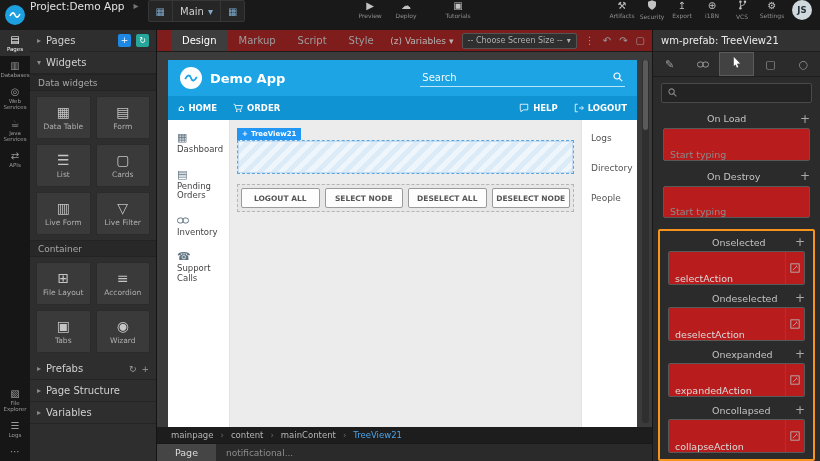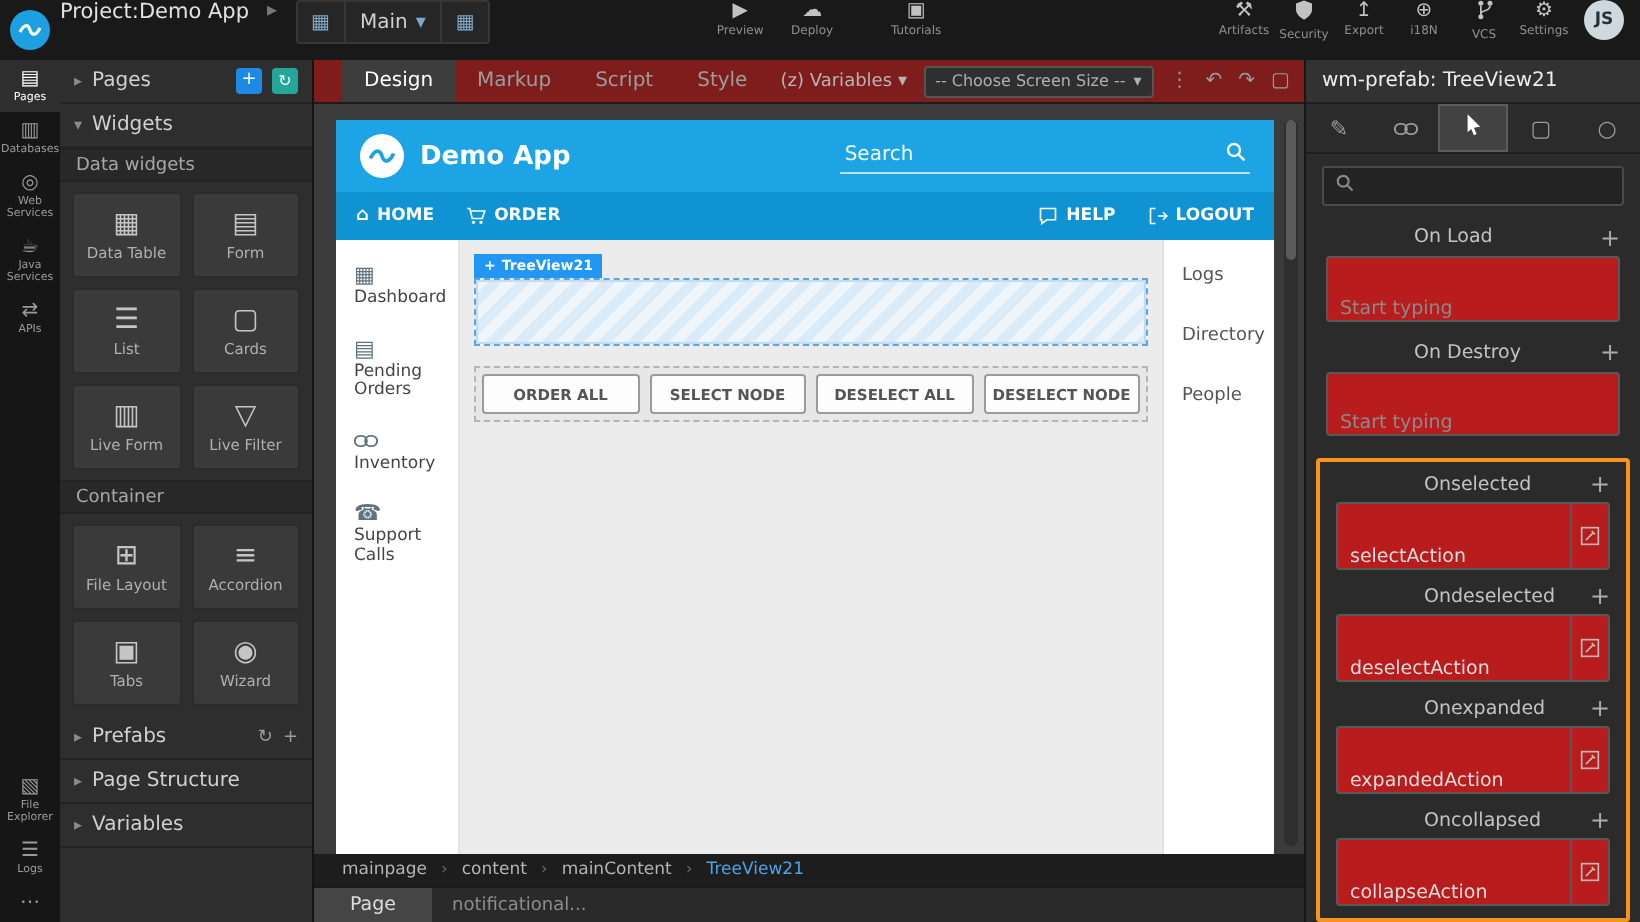--- a/index.html
+++ b/index.html
@@ -404,7 +404,7 @@
               <div class="tv-box"></div>
             </div>
             <div class="btn-row">
-              <div class="app-btn">ORDER ALL</div>
+              <div class="app-btn">LOGOUT ALL</div>
               <div class="app-btn">SELECT NODE</div>
               <div class="app-btn">DESELECT ALL</div>
               <div class="app-btn">DESELECT NODE</div>

